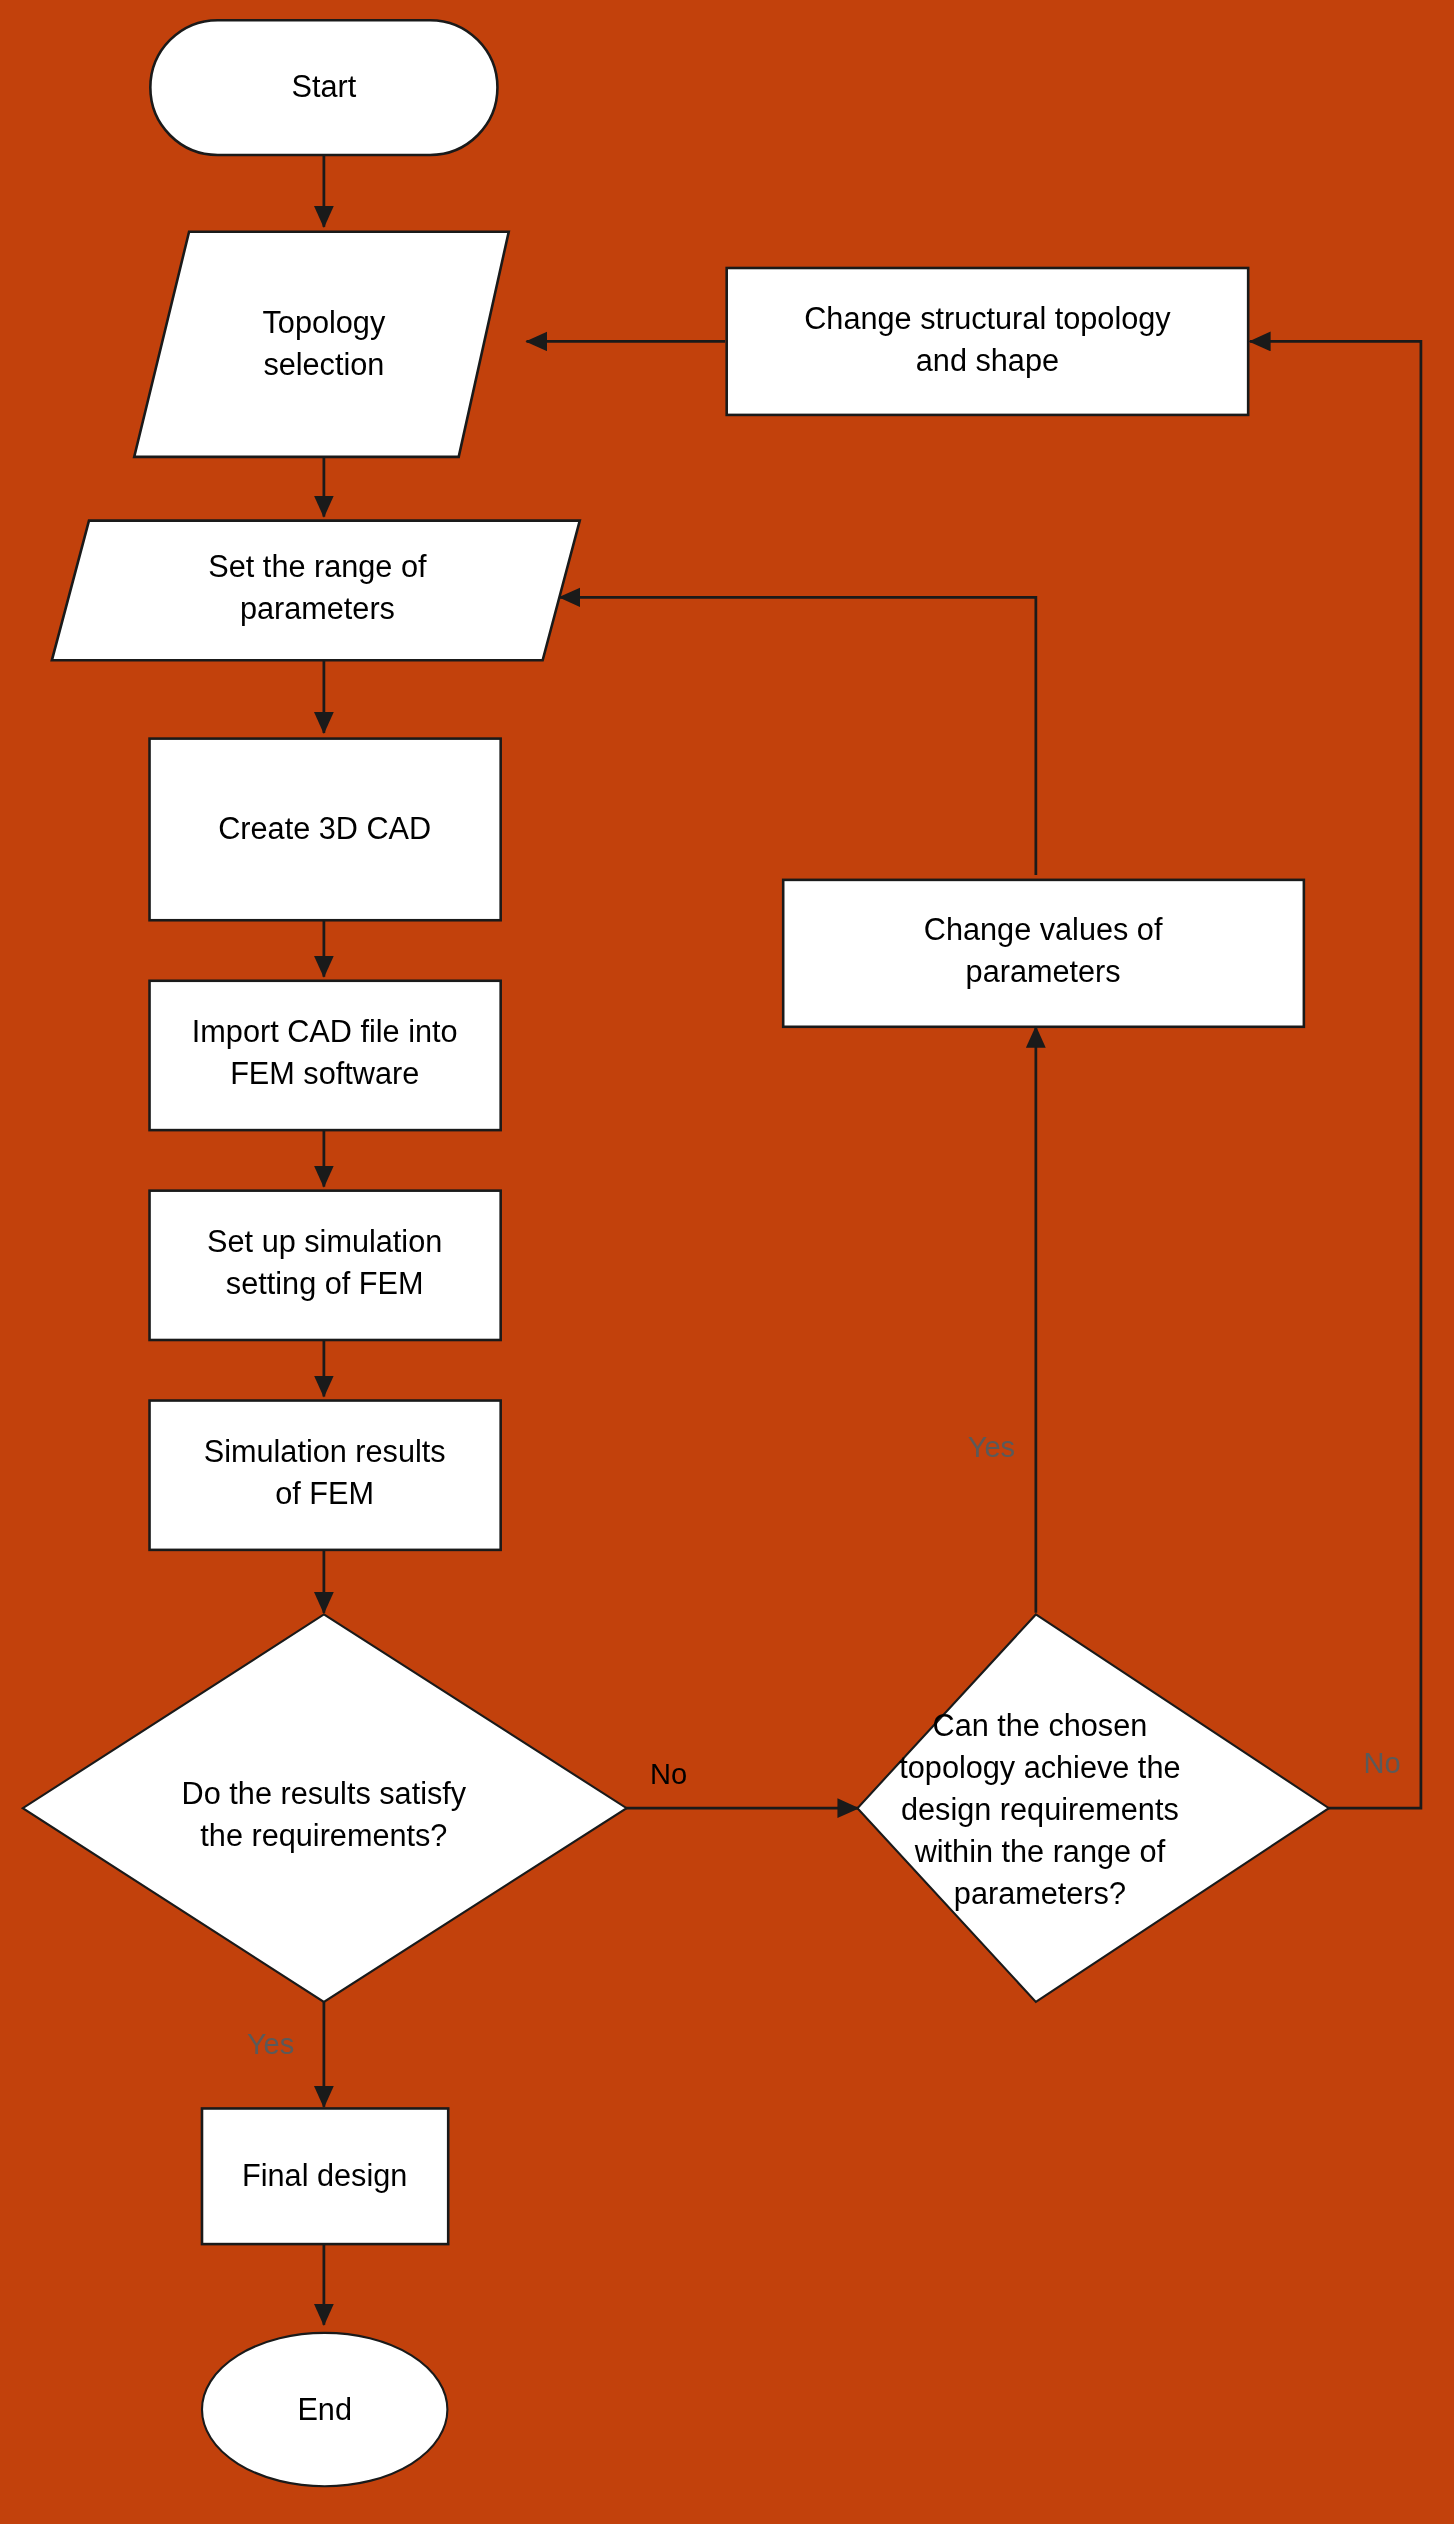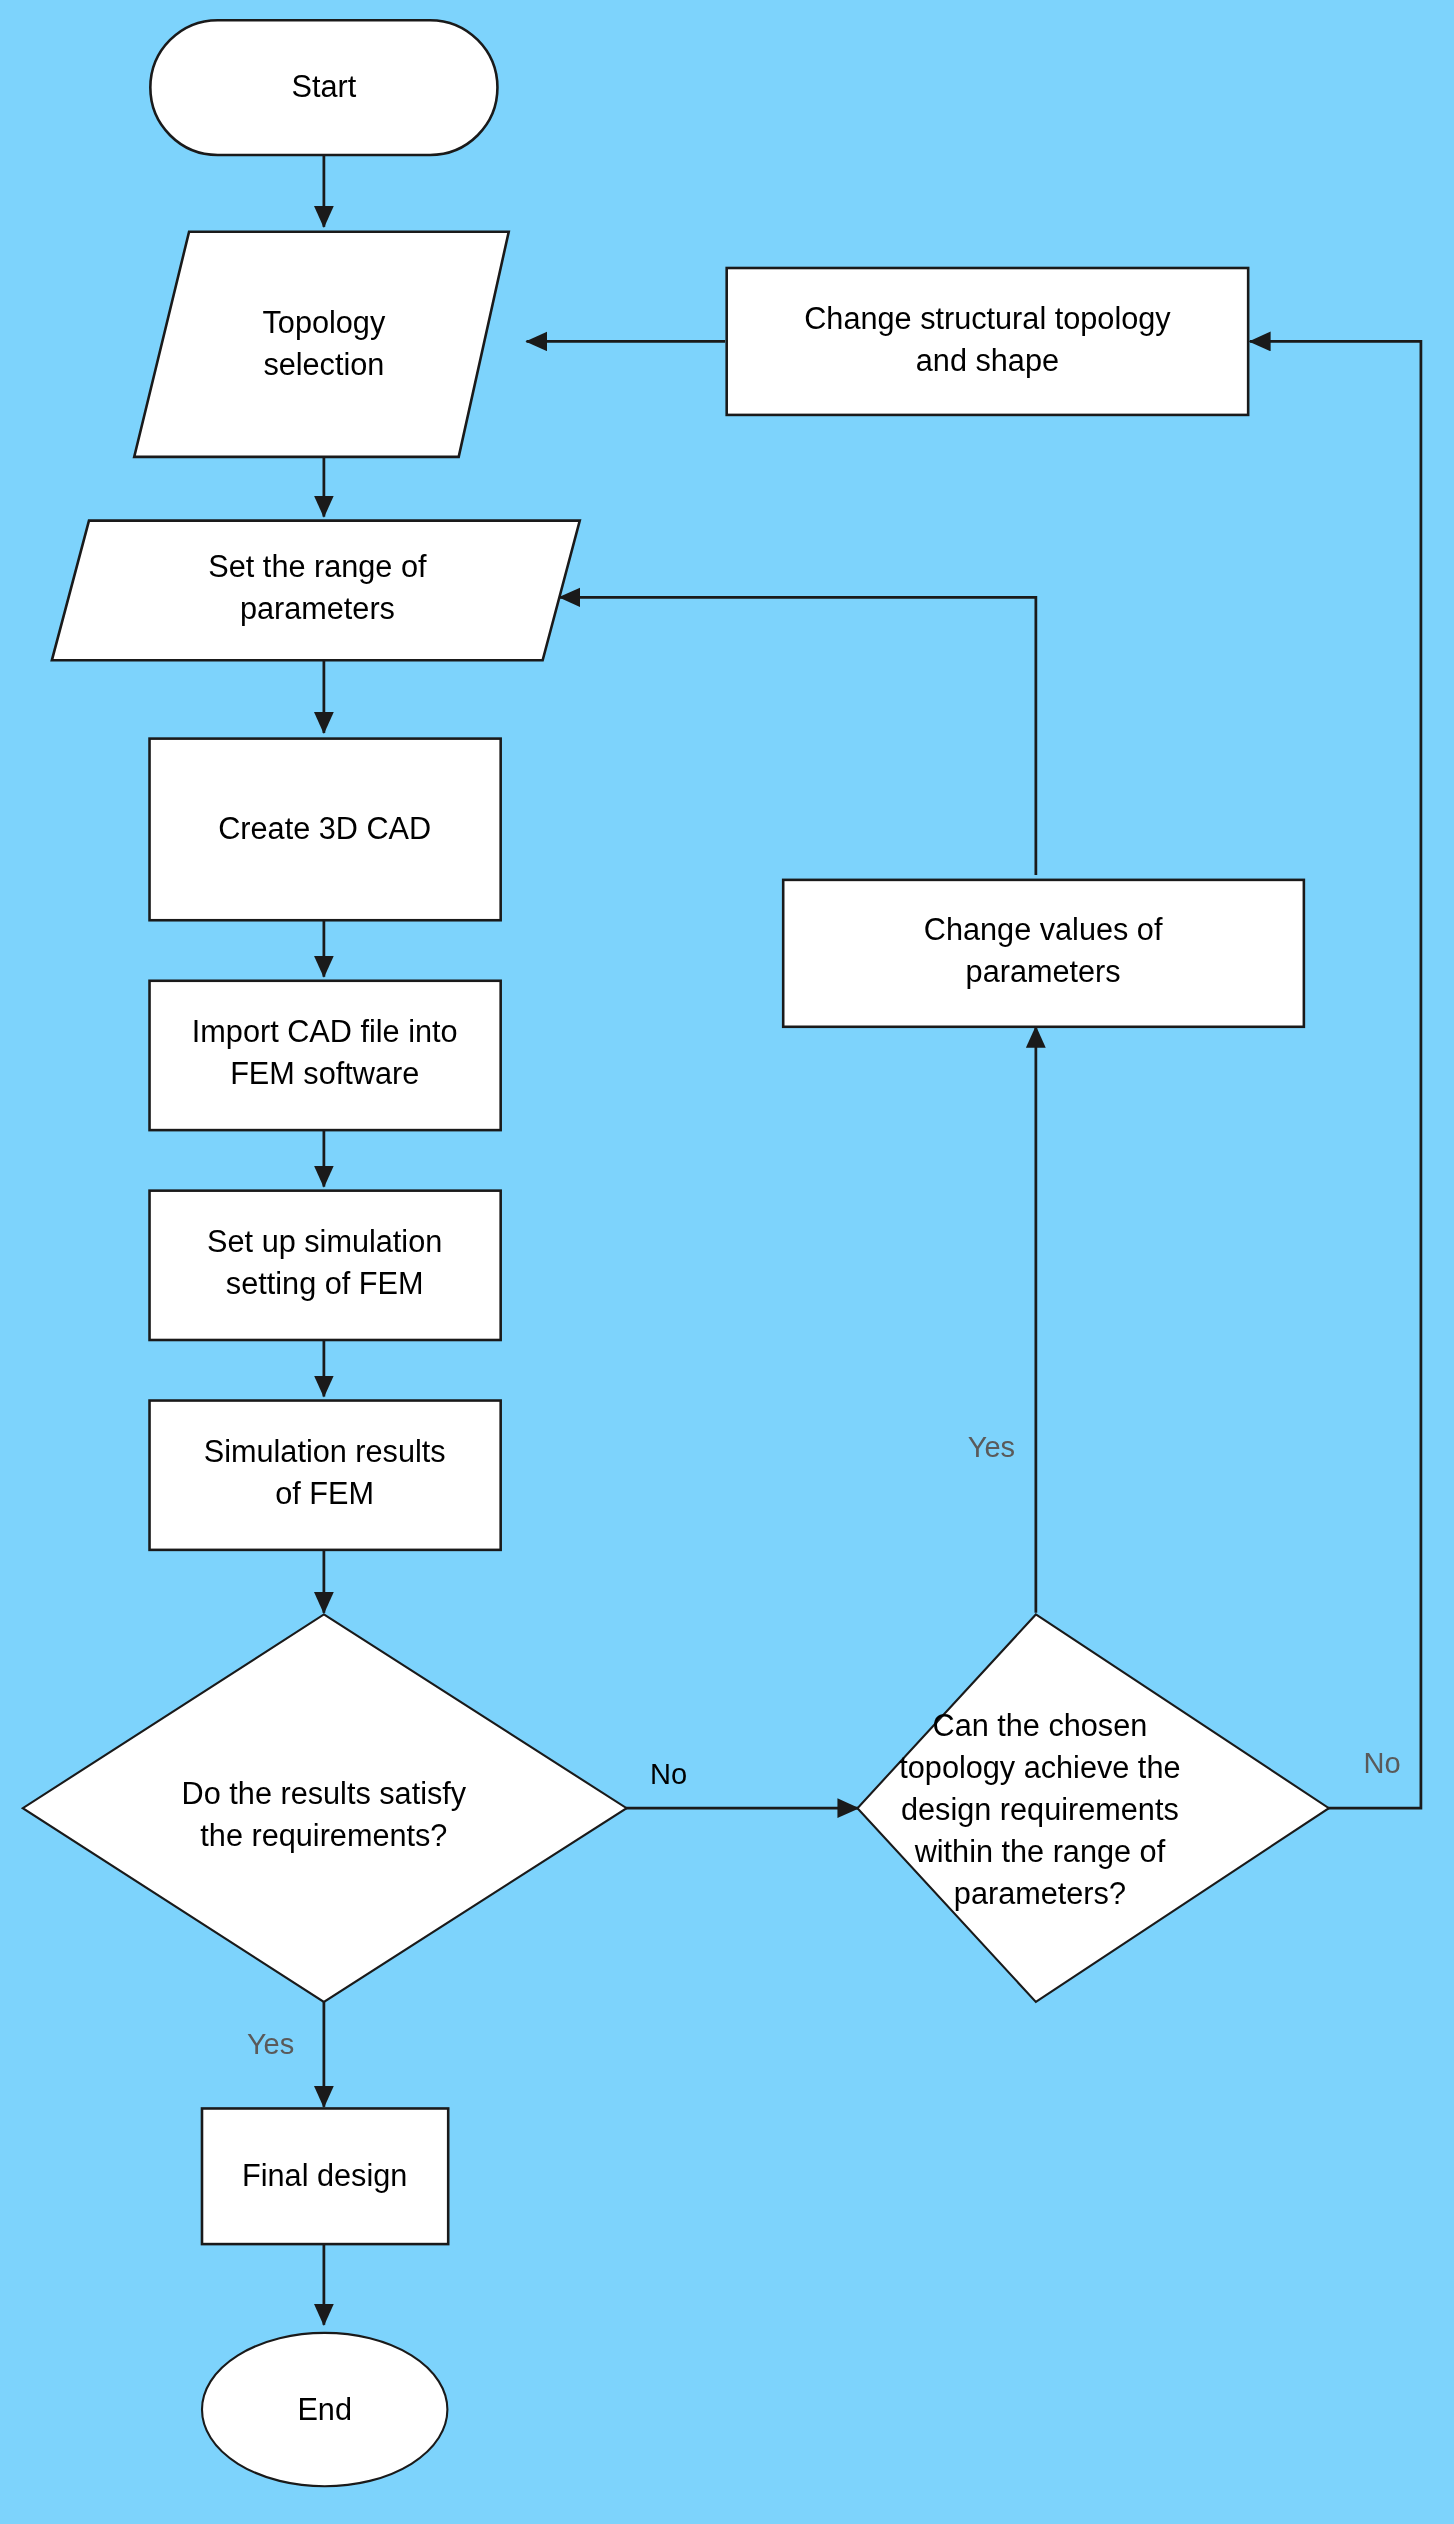--- a/index.html
+++ b/index.html
@@ -14,7 +14,7 @@
     width: 1455px;
     height: 2525px;
     position: relative;
-    background: #7dd3fc;
+    background: #c2410c;
     overflow: hidden;
   }
   svg.flow {

